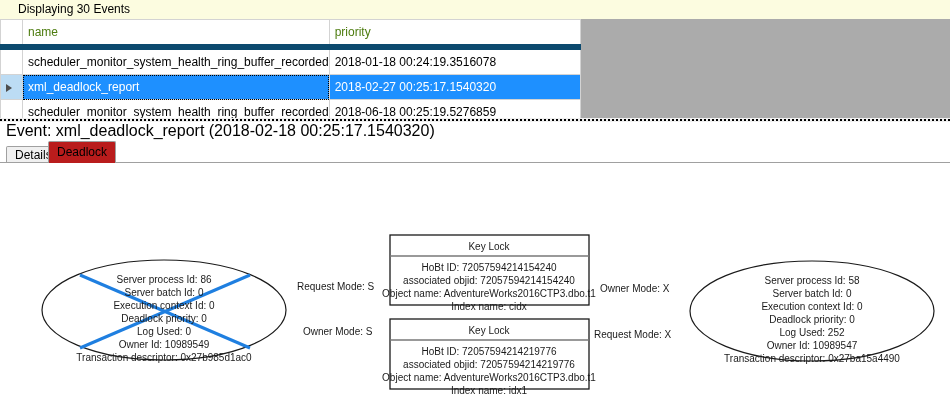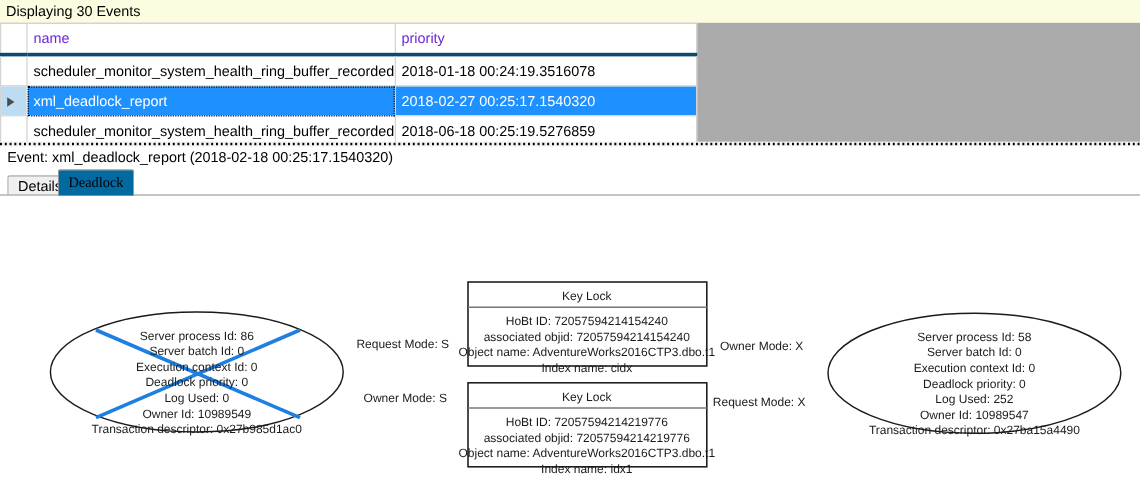--- a/index.html
+++ b/index.html
@@ -32,7 +32,7 @@
     left: 0; top: 0;
     width: 950px; height: 29px;
     line-height: 19px;
-    padding-left: 5px;
+    padding-left: 18px;
     box-sizing: border-box;
     background: #fcfce0;
     font-size: 12px;

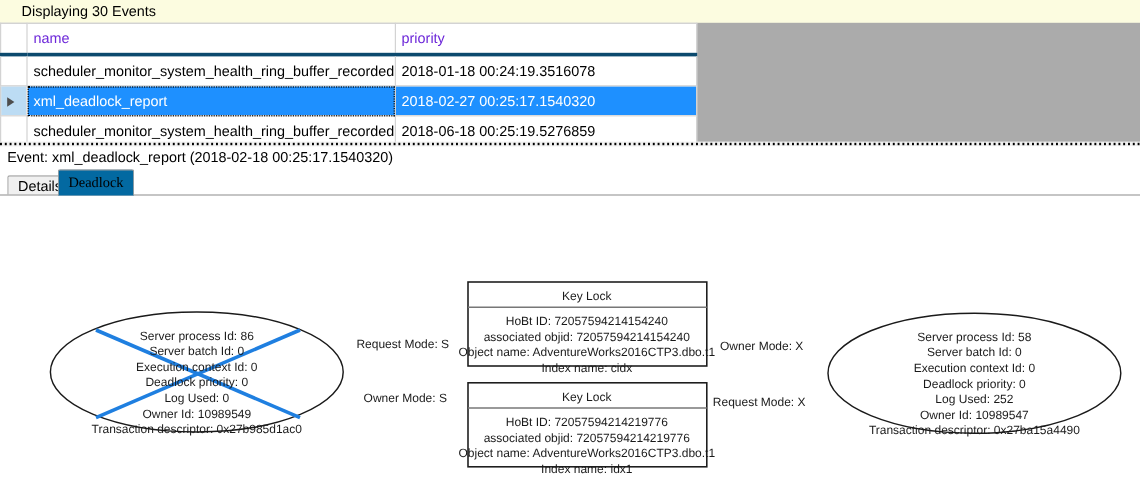--- a/index.html
+++ b/index.html
@@ -63,8 +63,8 @@
     background: #ffffff;
   }
   table.events th {
-    border-bottom: 3px solid #0c4a6e;
-    color: #6d28d9;
+    border-bottom: 6px solid #0c4a6e;
+    color: #4d7c0f;
   }
   col.c-handle { width: 22px; }
   col.c-name   { width: 288px; }

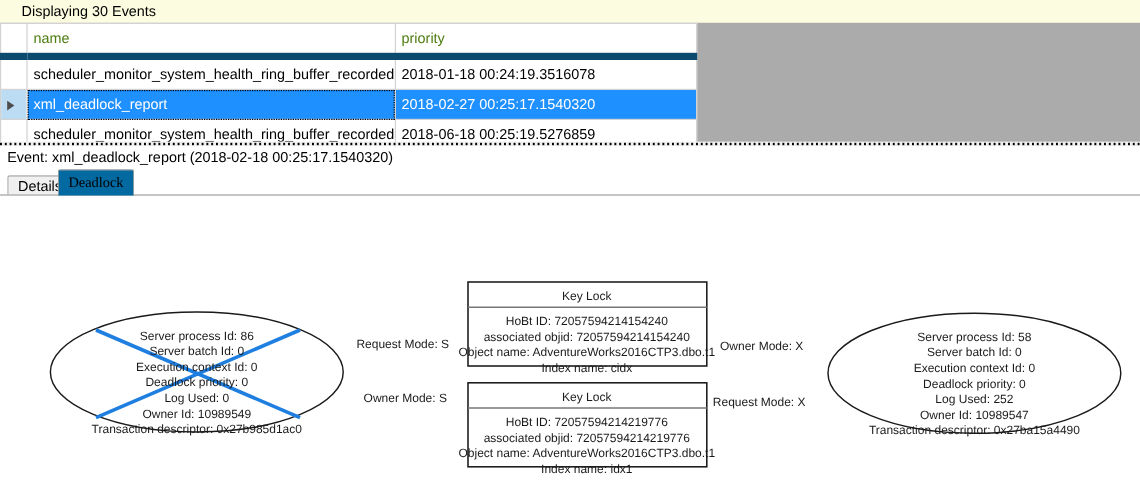--- a/index.html
+++ b/index.html
@@ -118,7 +118,7 @@
     padding-left: 6px;
     box-sizing: border-box;
     background: #ffffff;
-    font-size: 12px;
+    font-size: 16px;
   }
   .tabstrip {
     position: absolute;

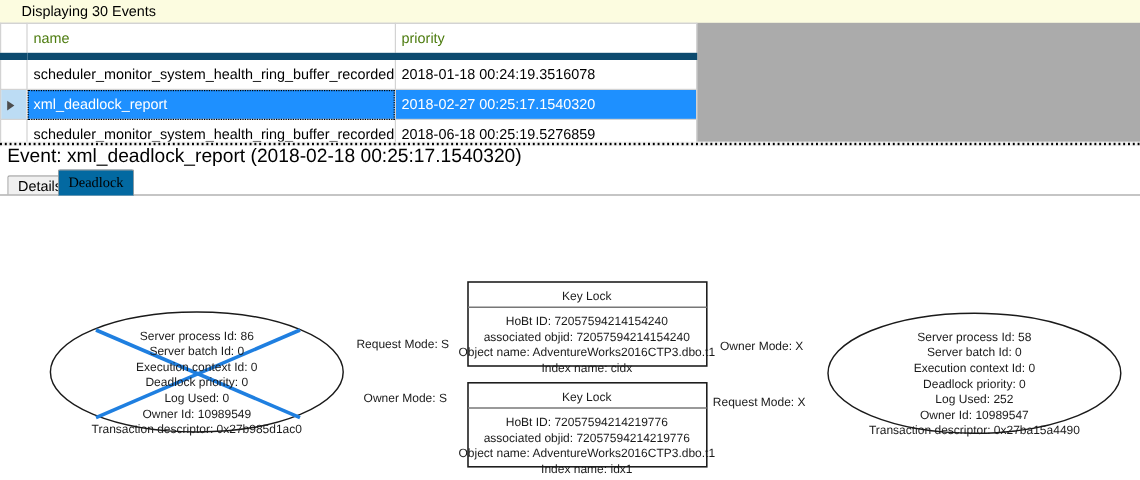--- a/index.html
+++ b/index.html
@@ -149,9 +149,8 @@
     height: 22px;
     line-height: 21px;
     top: 0;
-    background: #0369a1;
+    background: #b91c1c;
     z-index: 3;
-    font-family: Liberation Serif, serif;
   }
 
   

